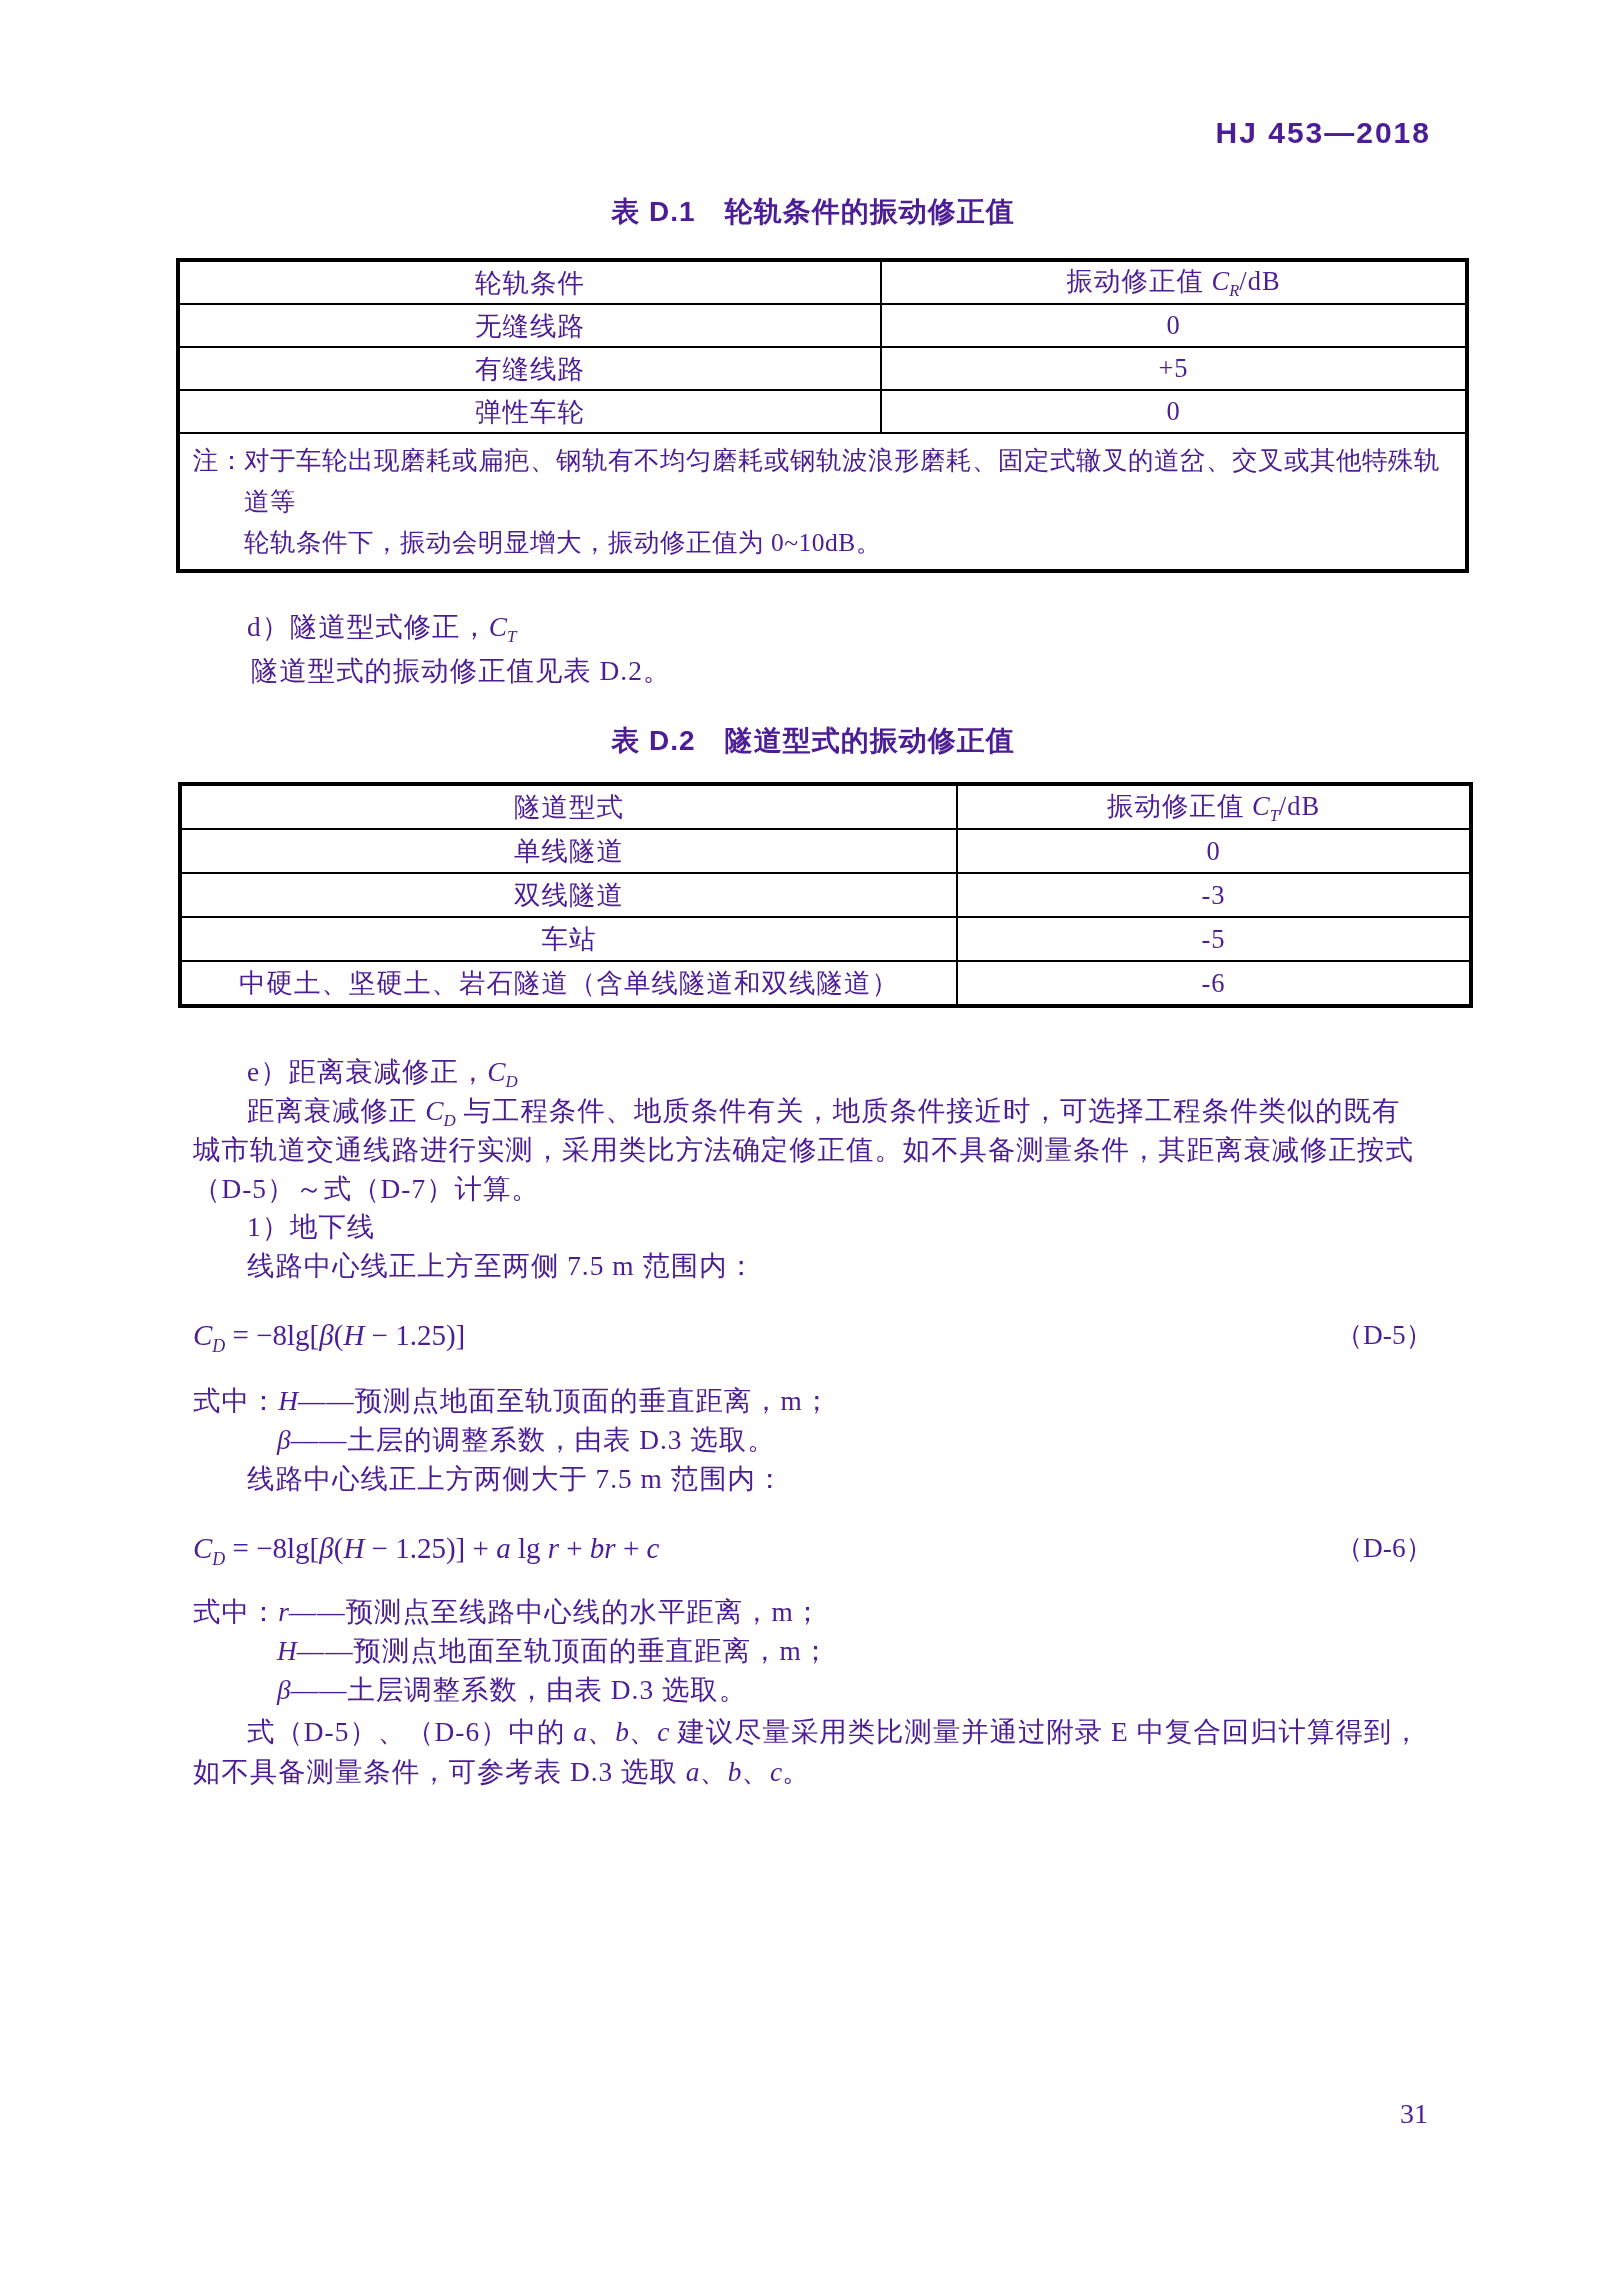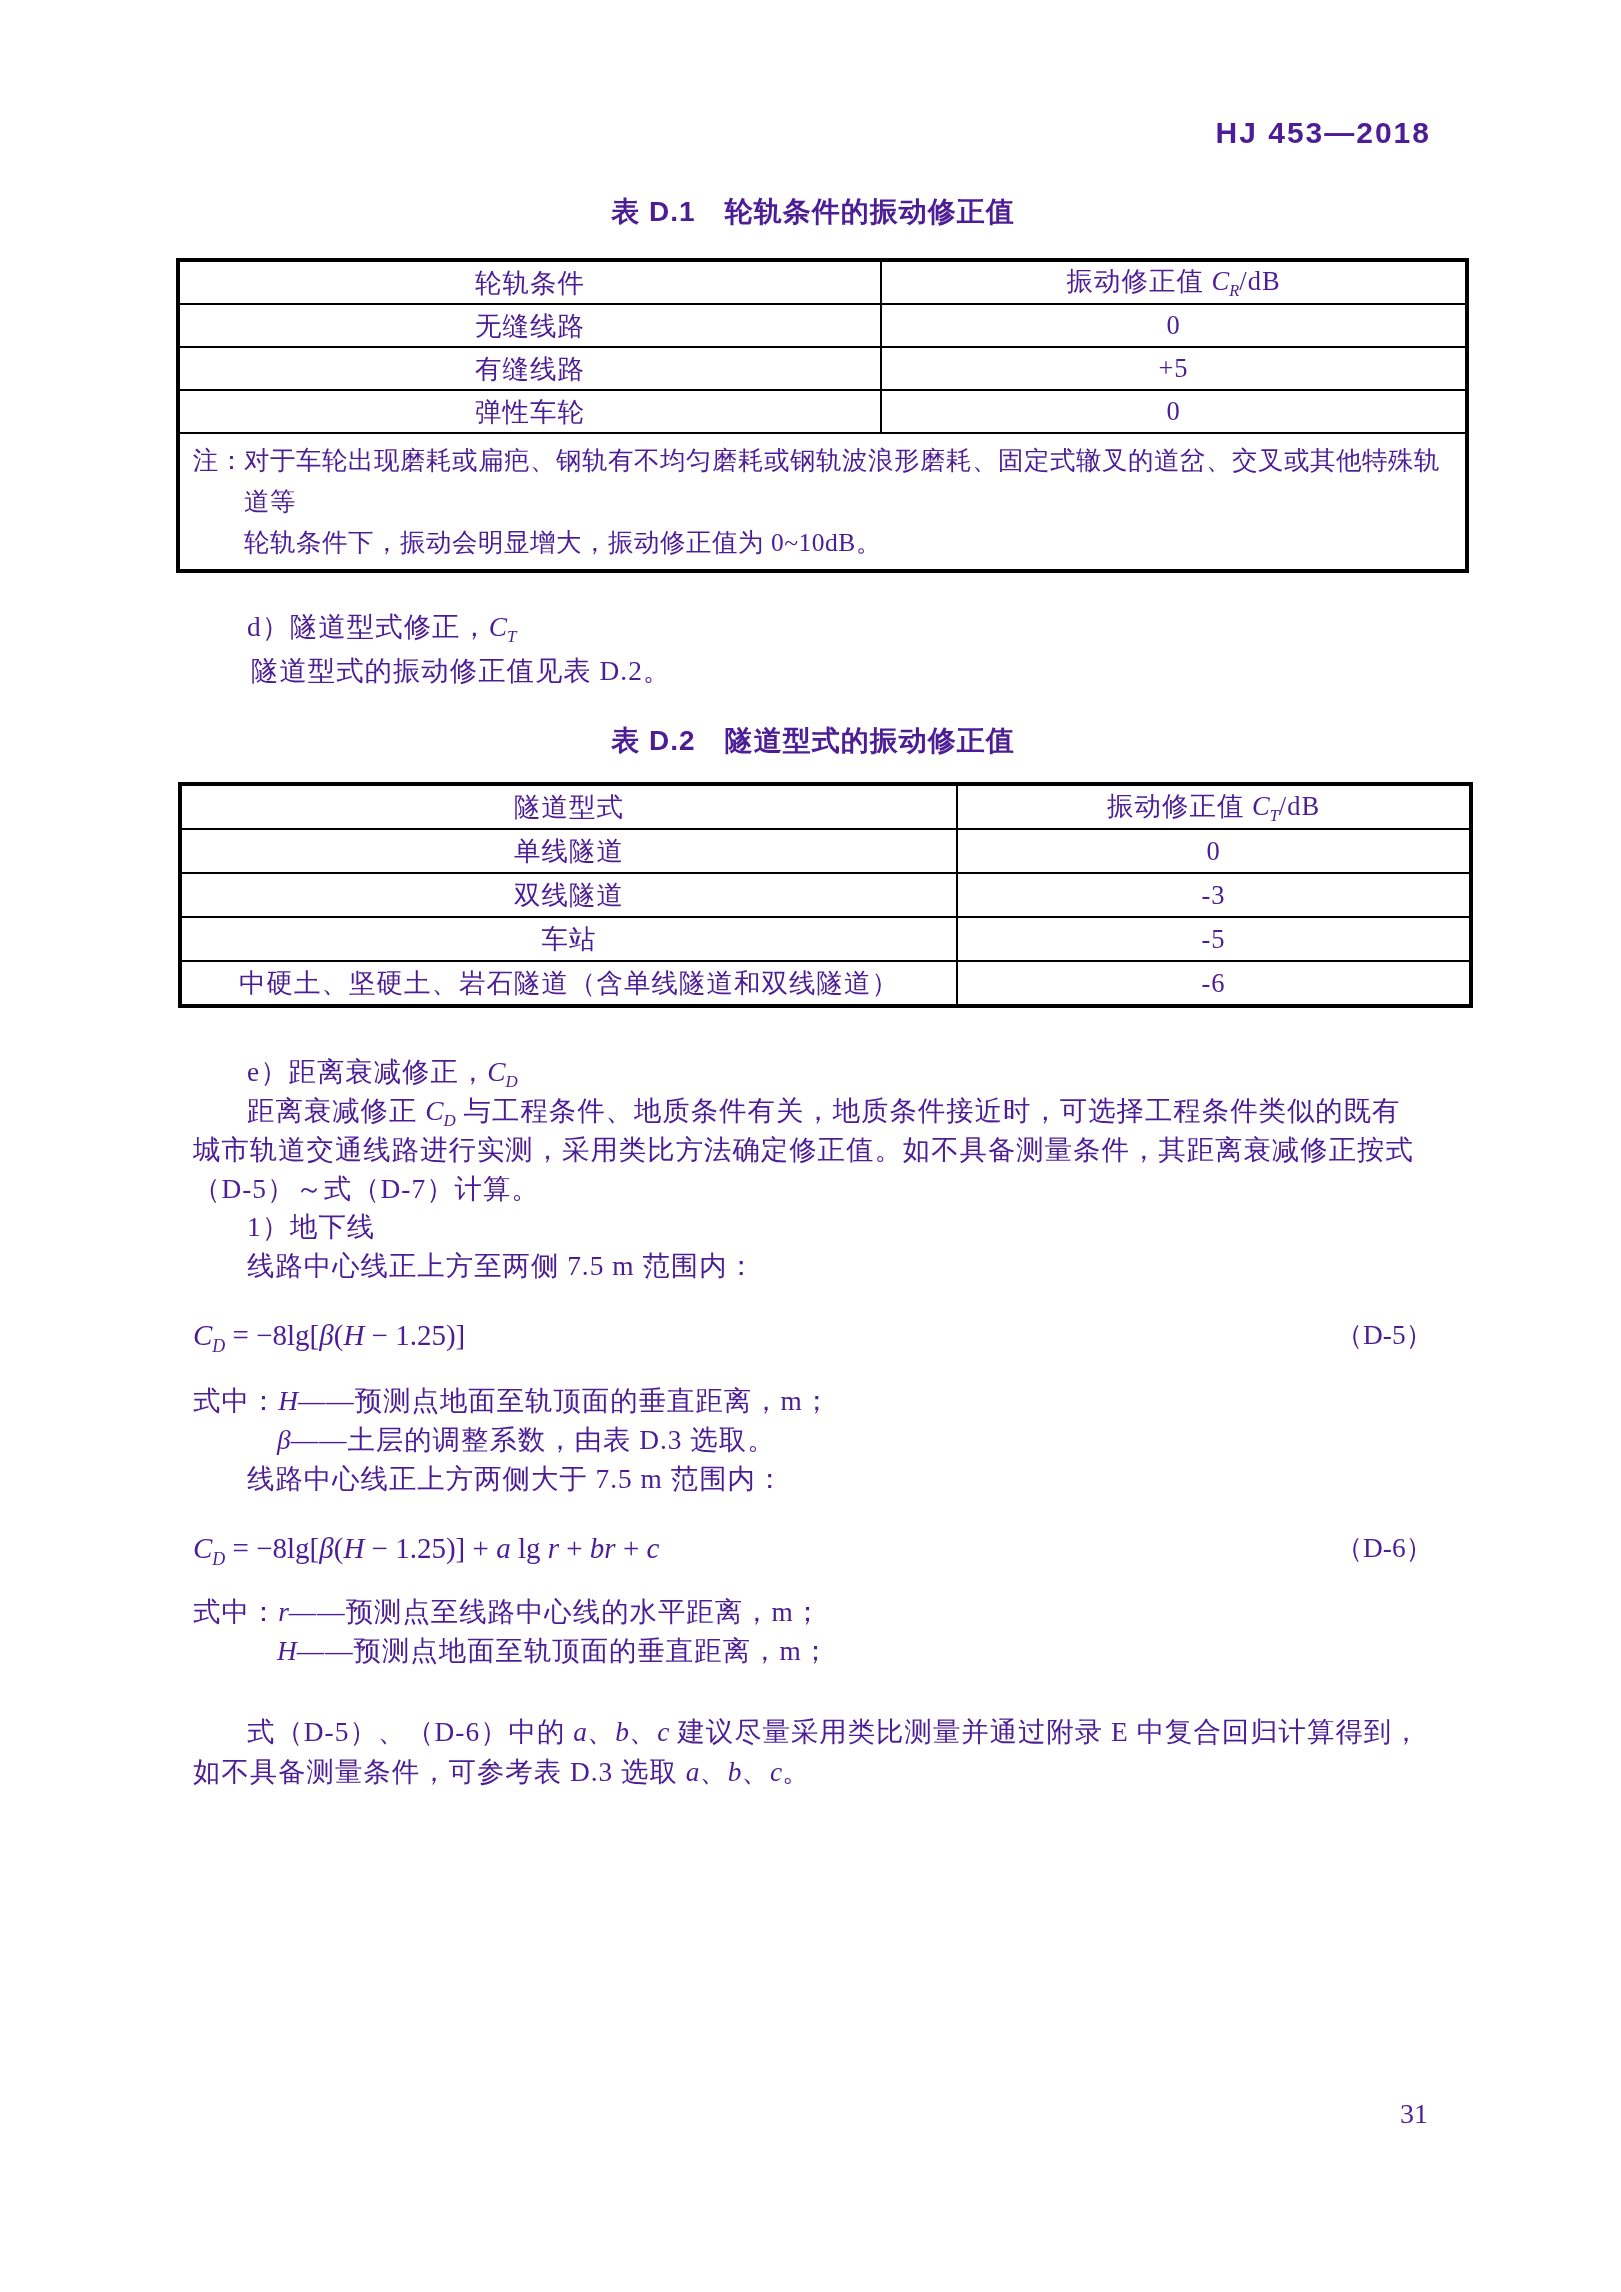--- a/index.html
+++ b/index.html
@@ -200,6 +200,7 @@
 
   <div class="line" style="left:193px;top:1593px"><span>式中：</span><span class="vi">r</span><span>——</span><span>预测点至线路中心线的水平距离，m；</span></div>
   <div class="line" style="left:277px;top:1632px"><span class="vi">H</span><span>——</span><span>预测点地面至轨顶面的垂直距离，m；</span></div>
+  <div class="line" style="left:277px;top:1671px"><span class="vi">β</span><span>——</span><span>土层调整系数，由表 D.3 选取。</span></div>
 
   <div class="line" style="left:247px;top:1713px"><span>式（D-5）、（D-6）中的 </span><span class="vi">a</span><span>、</span><span class="vi">b</span><span>、</span><span class="vi">c</span><span> 建议尽量采用类比测量并通过附录 E 中复合回归计算得到，</span></div>
   <div class="line" style="left:193px;top:1753px"><span>如不具备测量条件，可参考表 D.3 选取 </span><span class="vi">a</span><span>、</span><span class="vi">b</span><span>、</span><span class="vi">c</span><span>。</span></div>

